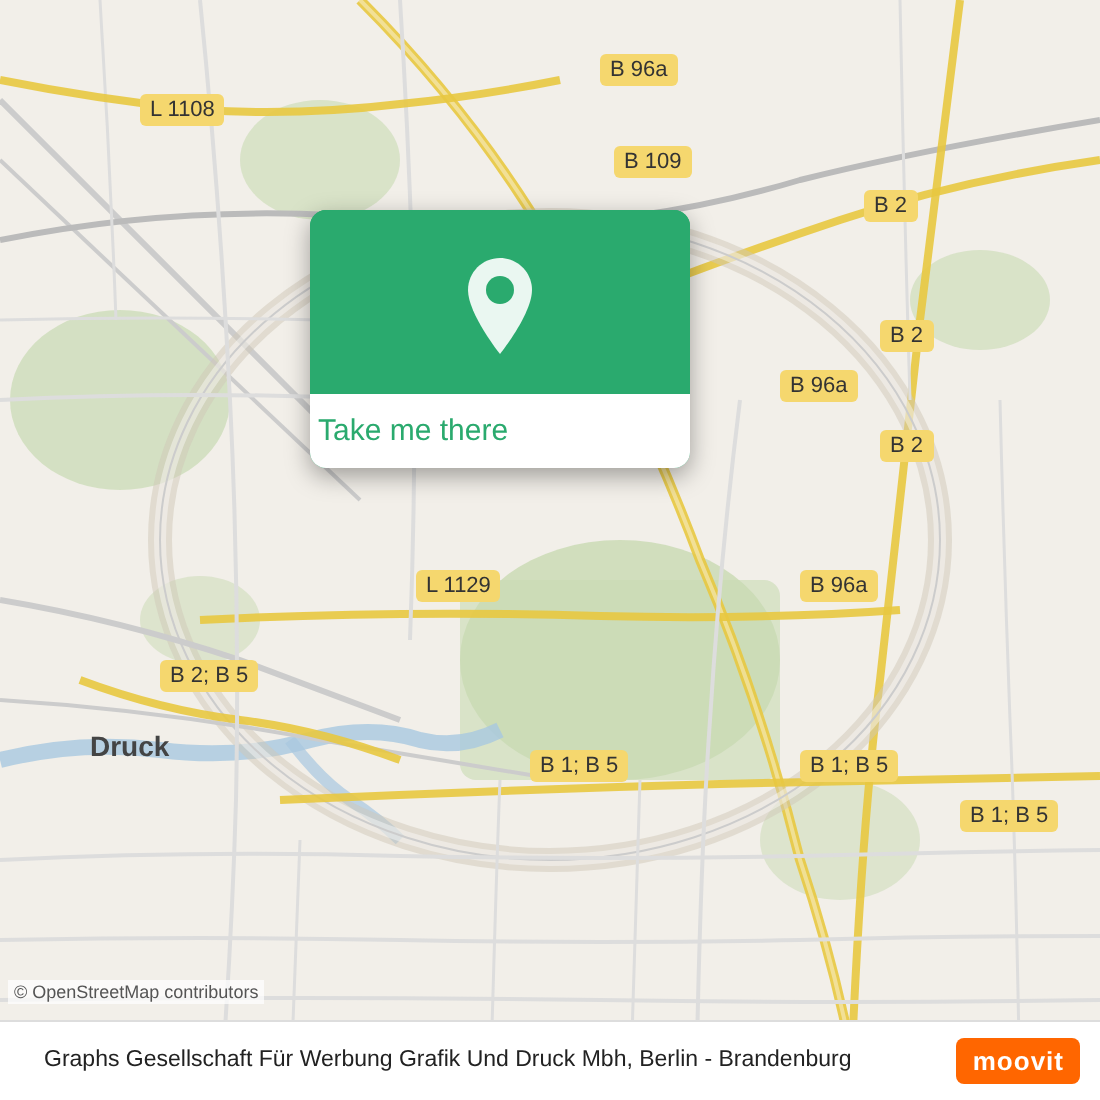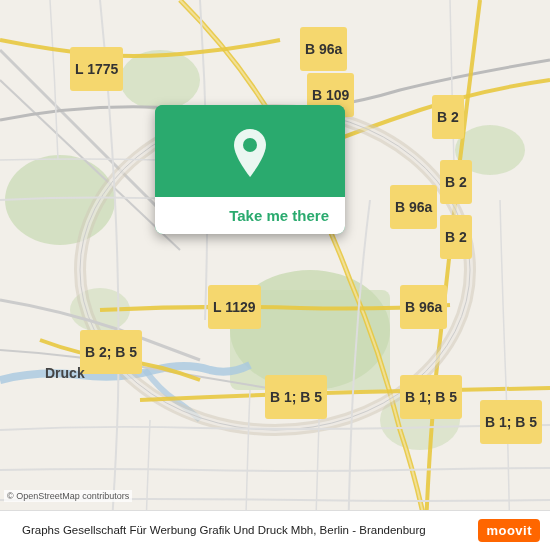--- a/index.html
+++ b/index.html
@@ -24,9 +24,9 @@
       position: absolute;
       background-color: #f5d76e;
       color: #333;
-      font-size: 14px;
-      font-weight: bold;
-      padding: 14px 5px;
+      font-size: 11px;
+      font-weight: normal;
+      padding: 2px 5px;
       border-radius: 3px;
       white-space: nowrap;
     }

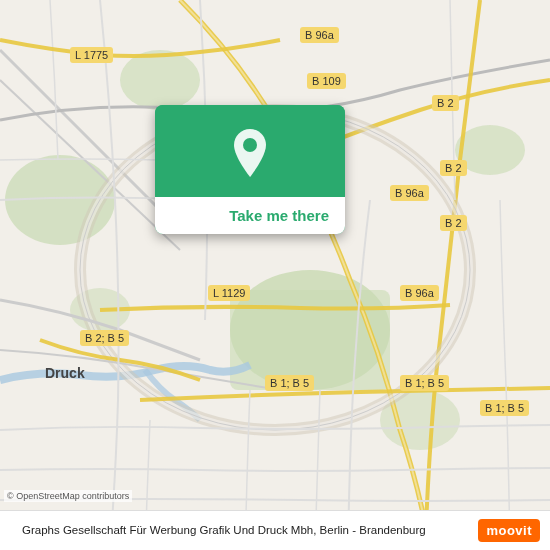--- a/index.html
+++ b/index.html
@@ -187,7 +187,7 @@
     <path d="M 0 40 Q 50 50 100 55 Q 150 58 200 52 Q 240 48 280 40" stroke="#e8c840" stroke-width="4" fill="none" opacity="0.9"></path>
   </svg>
 
-  <div class="road-label" style="top:47px;left:70px;">L 1775</div>
+  <div class="road-label" style="top:47px;left:70px;">L 1108</div>
   <div class="road-label" style="top:27px;left:300px;">B 96a</div>
   <div class="road-label" style="top:73px;left:307px;">B 109</div>
   <div class="road-label" style="top:95px;left:432px;">B 2</div>

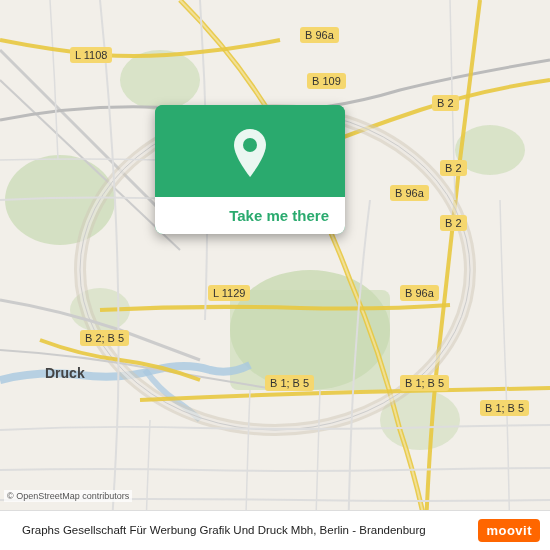--- a/index.html
+++ b/index.html
@@ -56,10 +56,10 @@
     .tooltip-button {
       background-color: #ffffff;
       color: #2aaa6e;
-      text-align: right;
+      text-align: left;
       font-size: 15px;
-      font-weight: 700;
-      padding: 10px 16px;
+      font-weight: 400;
+      padding: 10px 4px;
       cursor: pointer;
       border: none;
       width: 100%;

